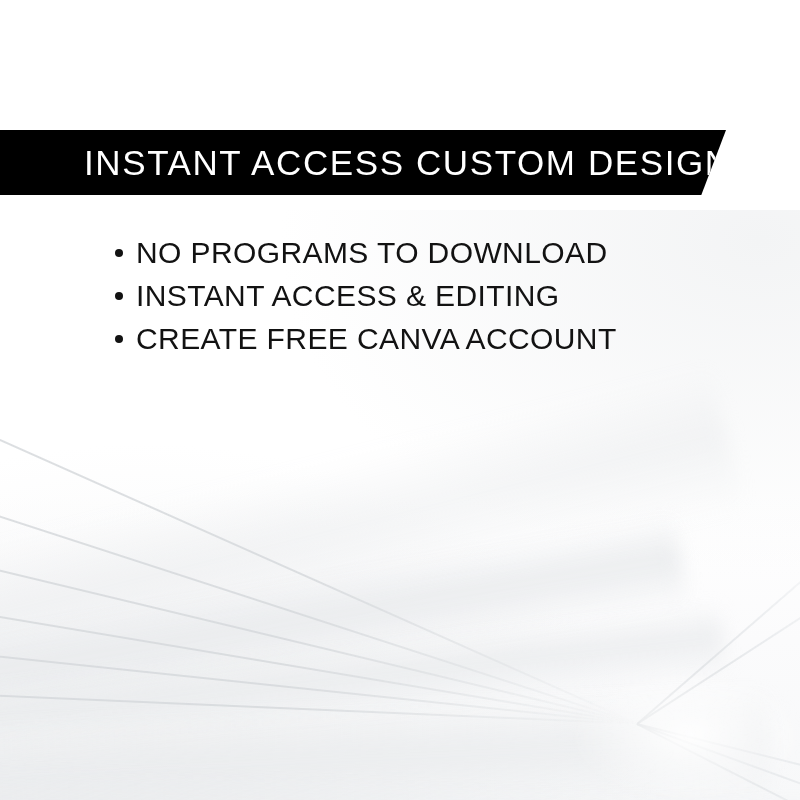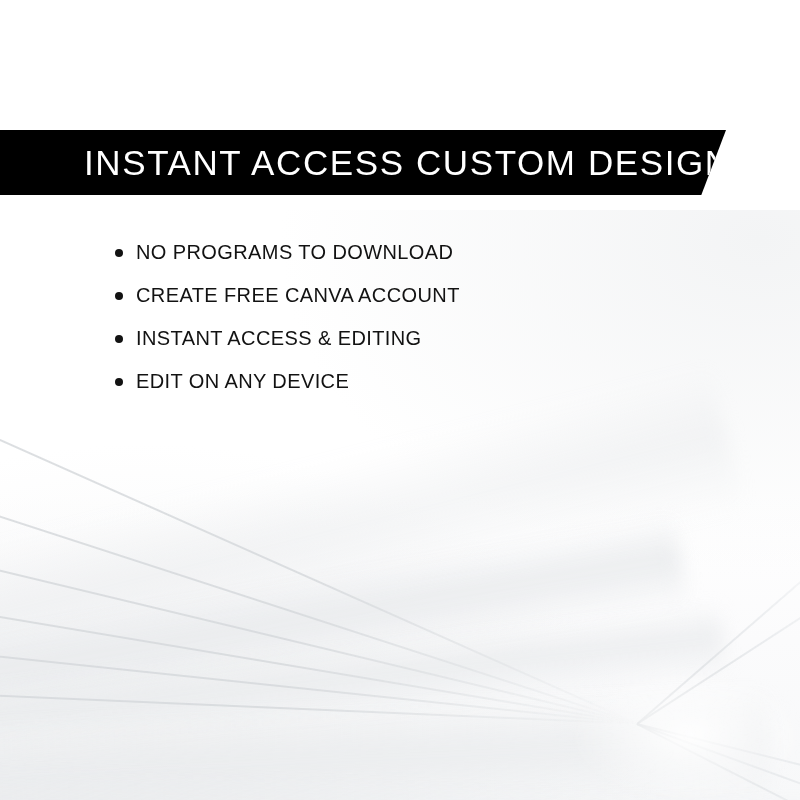--- a/index.html
+++ b/index.html
@@ -119,7 +119,7 @@
     align-items: center;
     color: #121212;
     font-family: "Liberation Sans", sans-serif;
-    font-size: 20px;
+    font-size: 30px;
     font-weight: 300;
     letter-spacing: 0.4px;
     line-height: 1.05;

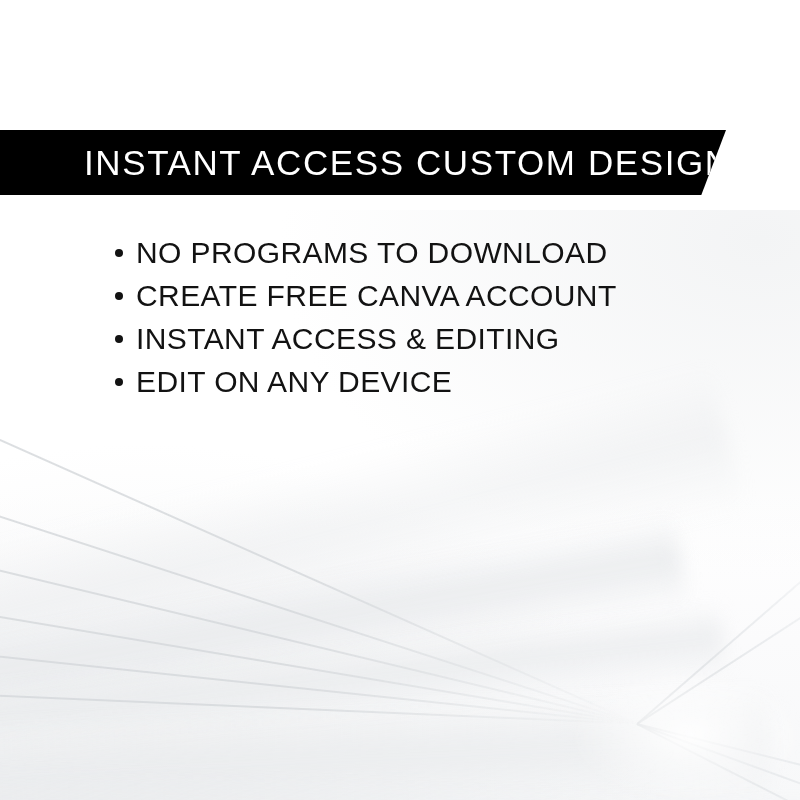--- a/index.html
+++ b/index.html
@@ -183,10 +183,10 @@
       <span class="item-text">NO PROGRAMS TO DOWNLOAD</span>
     </li>
     <li class="list-item">
-      <span class="item-text">CREATE FREE CANVA ACCOUNT</span>
+      <span class="item-text">INSTANT ACCESS &amp; EDITING</span>
     </li>
     <li class="list-item">
-      <span class="item-text">INSTANT ACCESS &amp; EDITING</span>
+      <span class="item-text">CREATE FREE CANVA ACCOUNT</span>
     </li>
     <li class="list-item">
       <span class="item-text">EDIT ON ANY DEVICE</span>

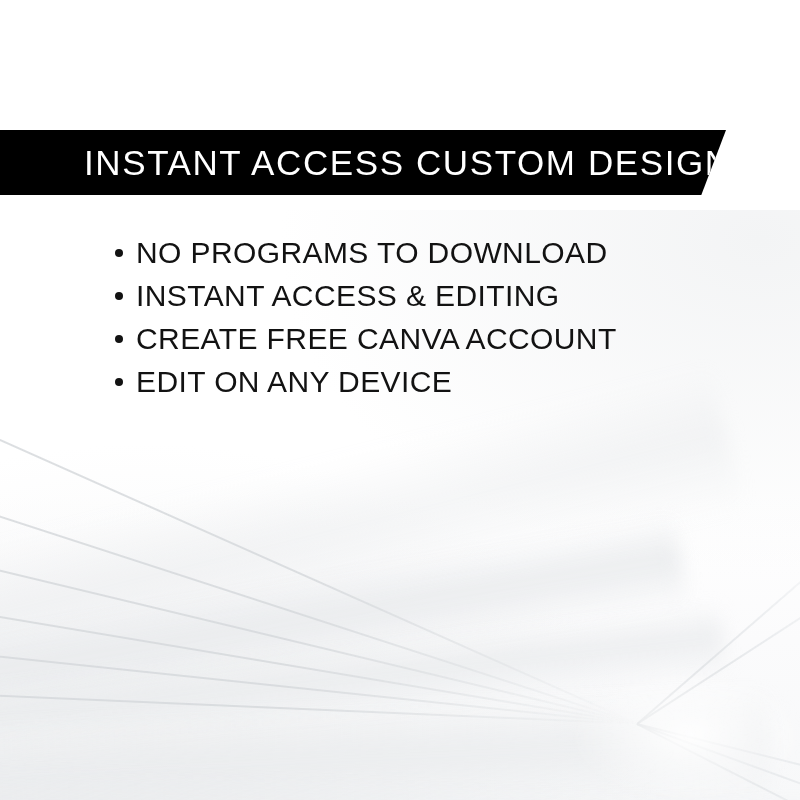--- a/index.html
+++ b/index.html
@@ -188,9 +188,6 @@
     <li class="list-item">
       <span class="item-text">CREATE FREE CANVA ACCOUNT</span>
     </li>
-    <li class="list-item">
-      <span class="item-text">EDIT ON ANY DEVICE</span>
-    </li>
   </ul>
 
 </div>

